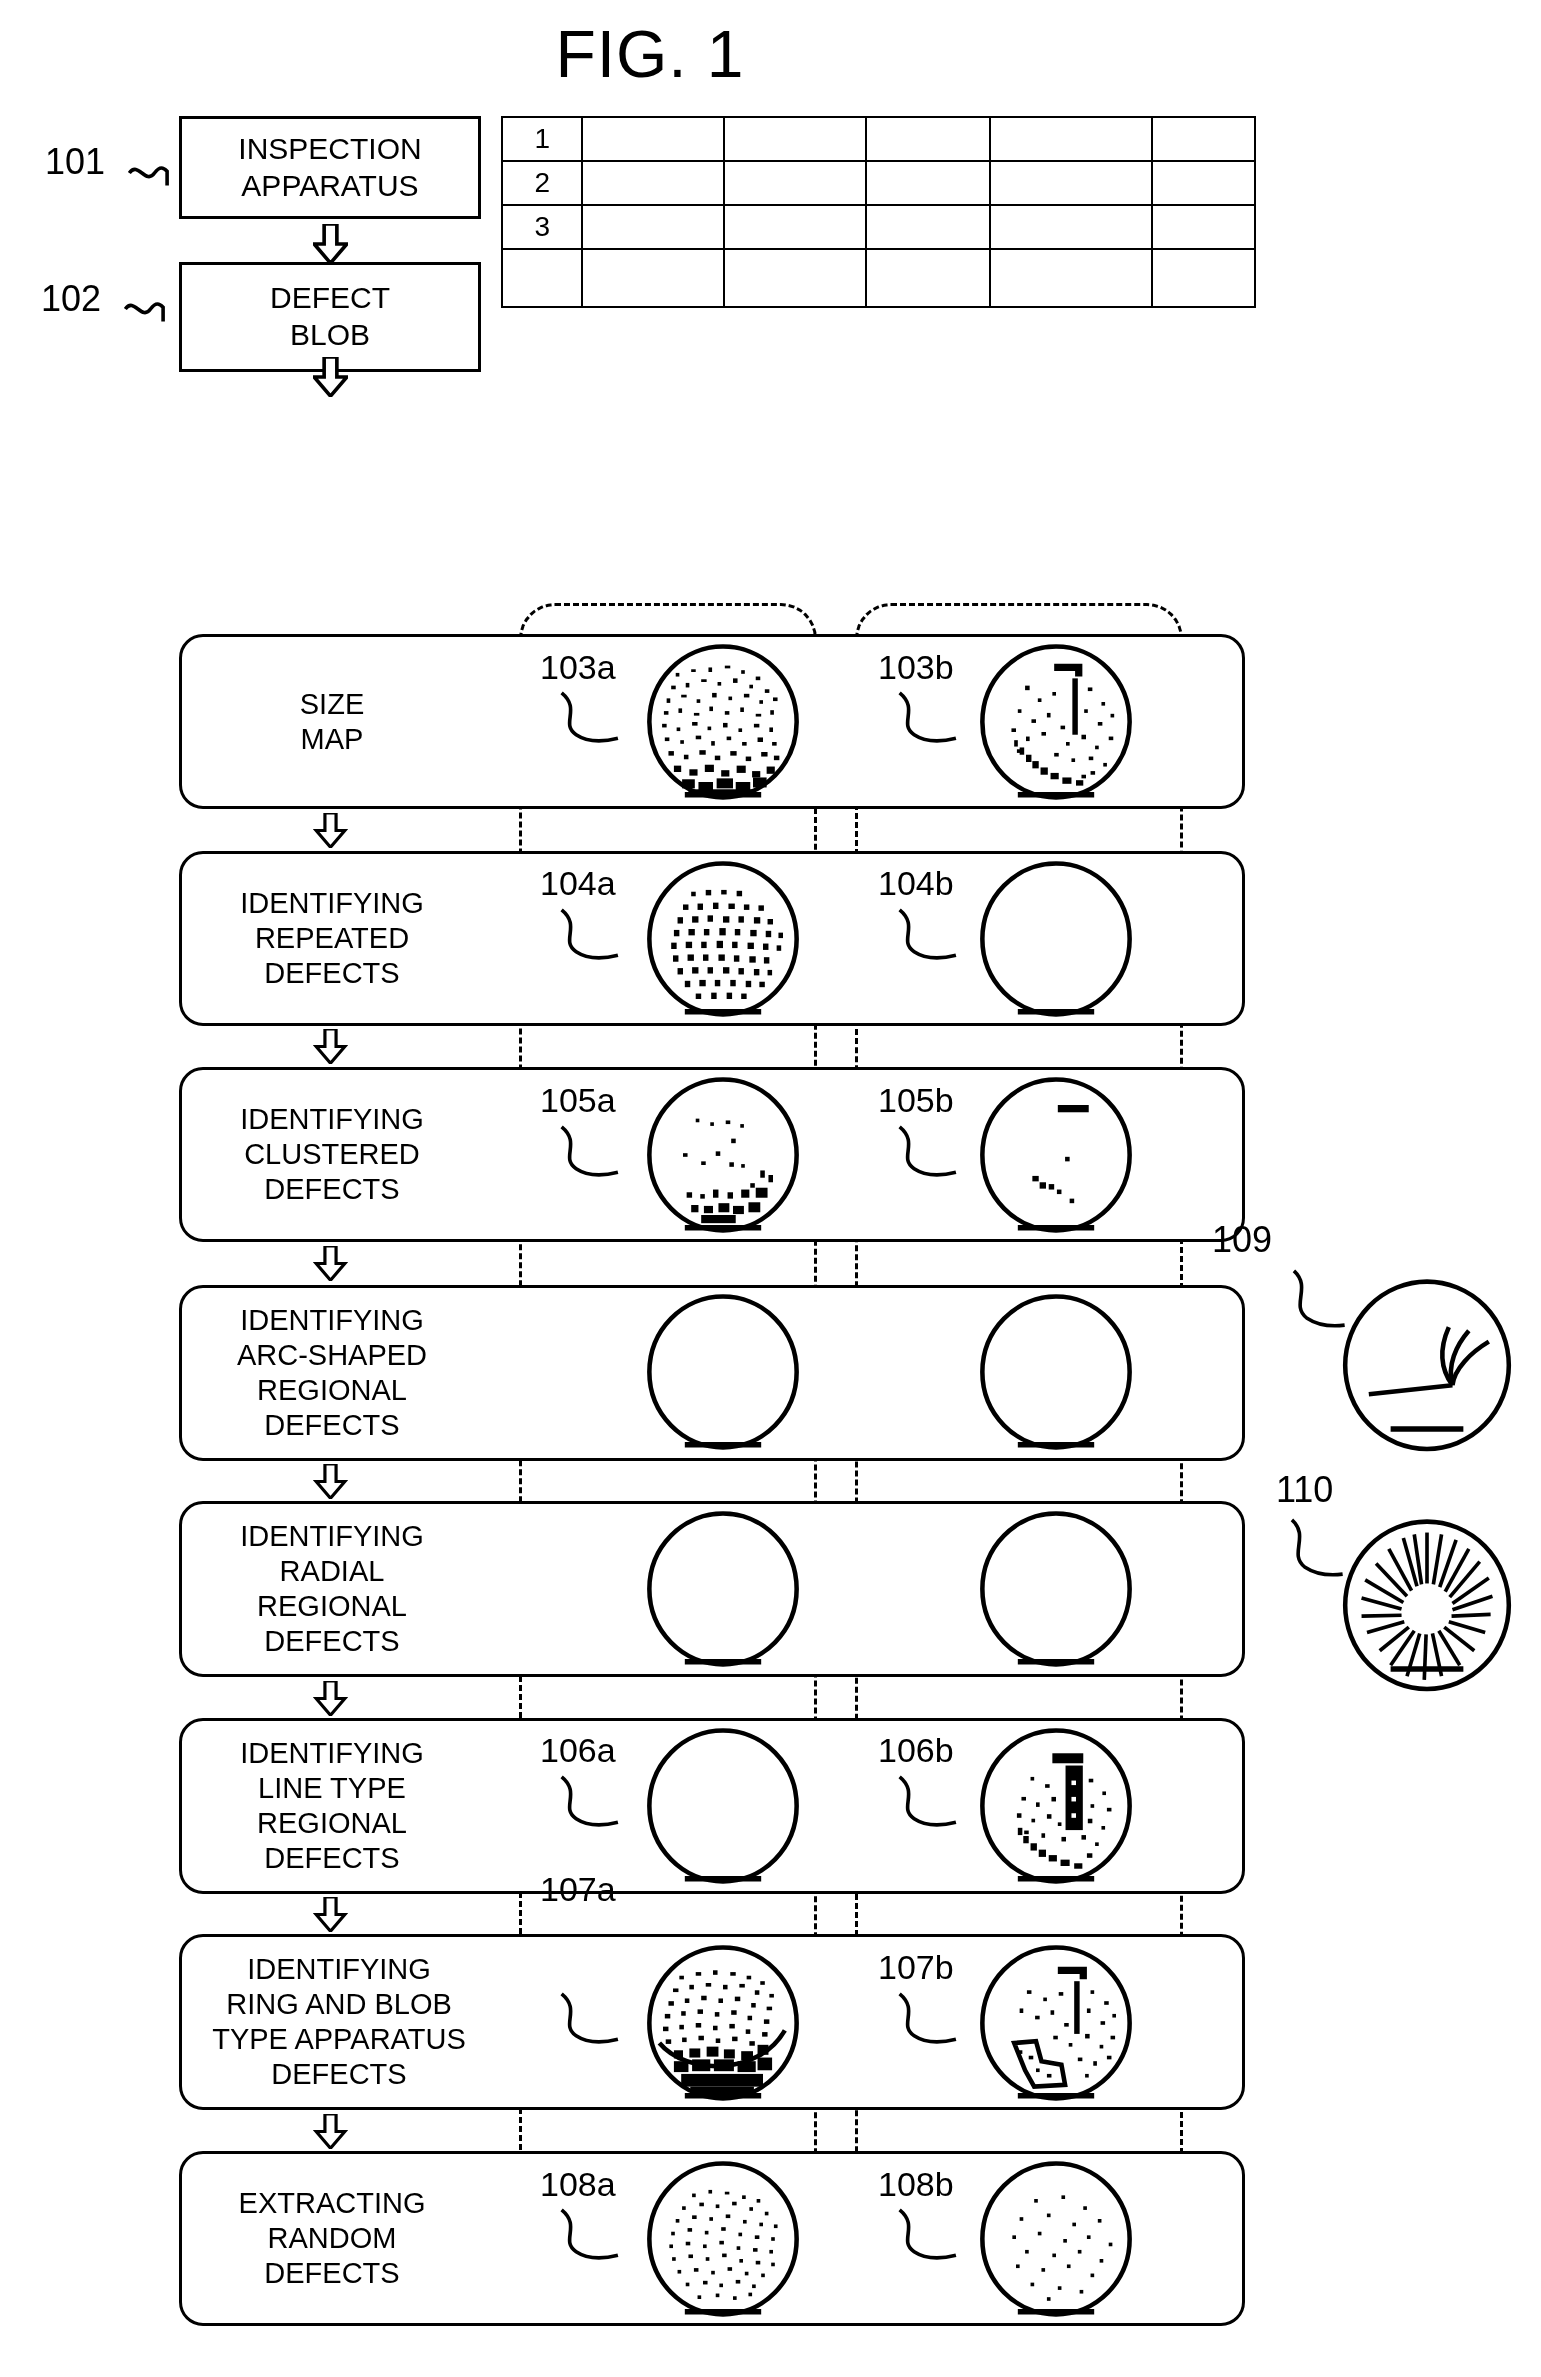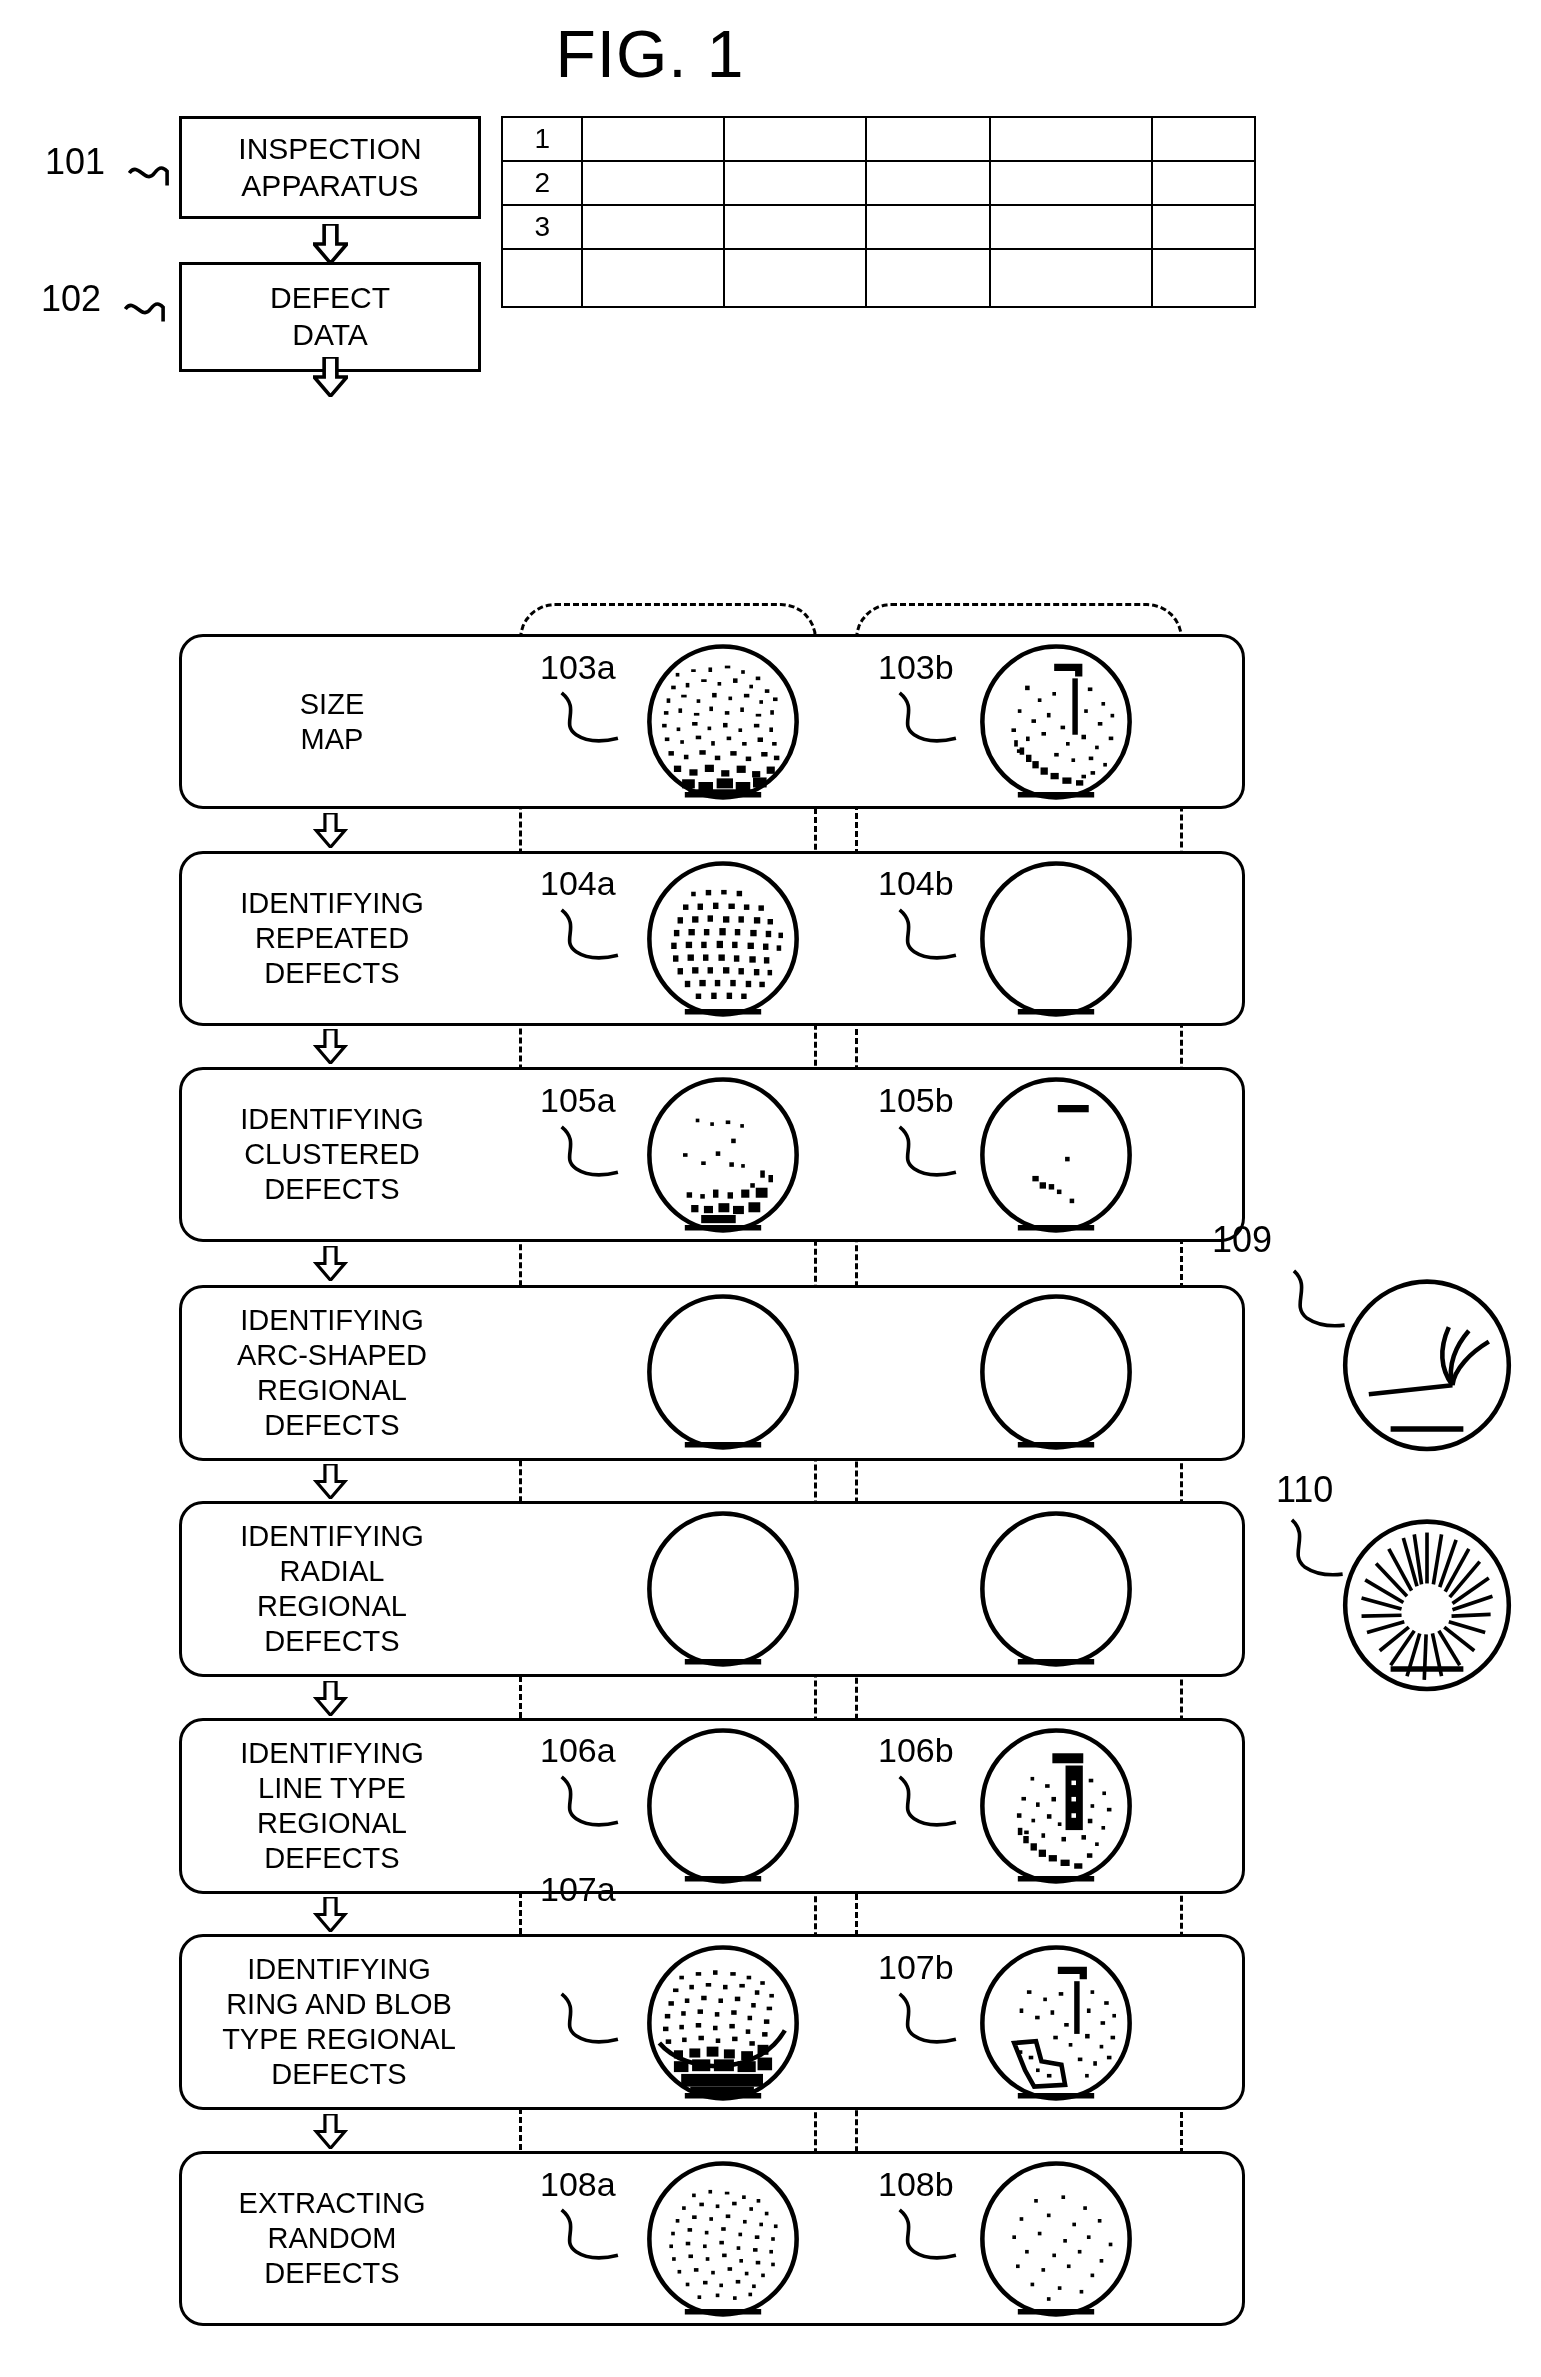--- a/index.html
+++ b/index.html
@@ -80,7 +80,7 @@
 <div class="abs block" style="left:179px;top:262px;width:302px;height:110px;">
   <div>
     <div>DEFECT</div>
-    <div>DATA</div>
+    <div>BLOB</div>
   </div>
 </div>
 

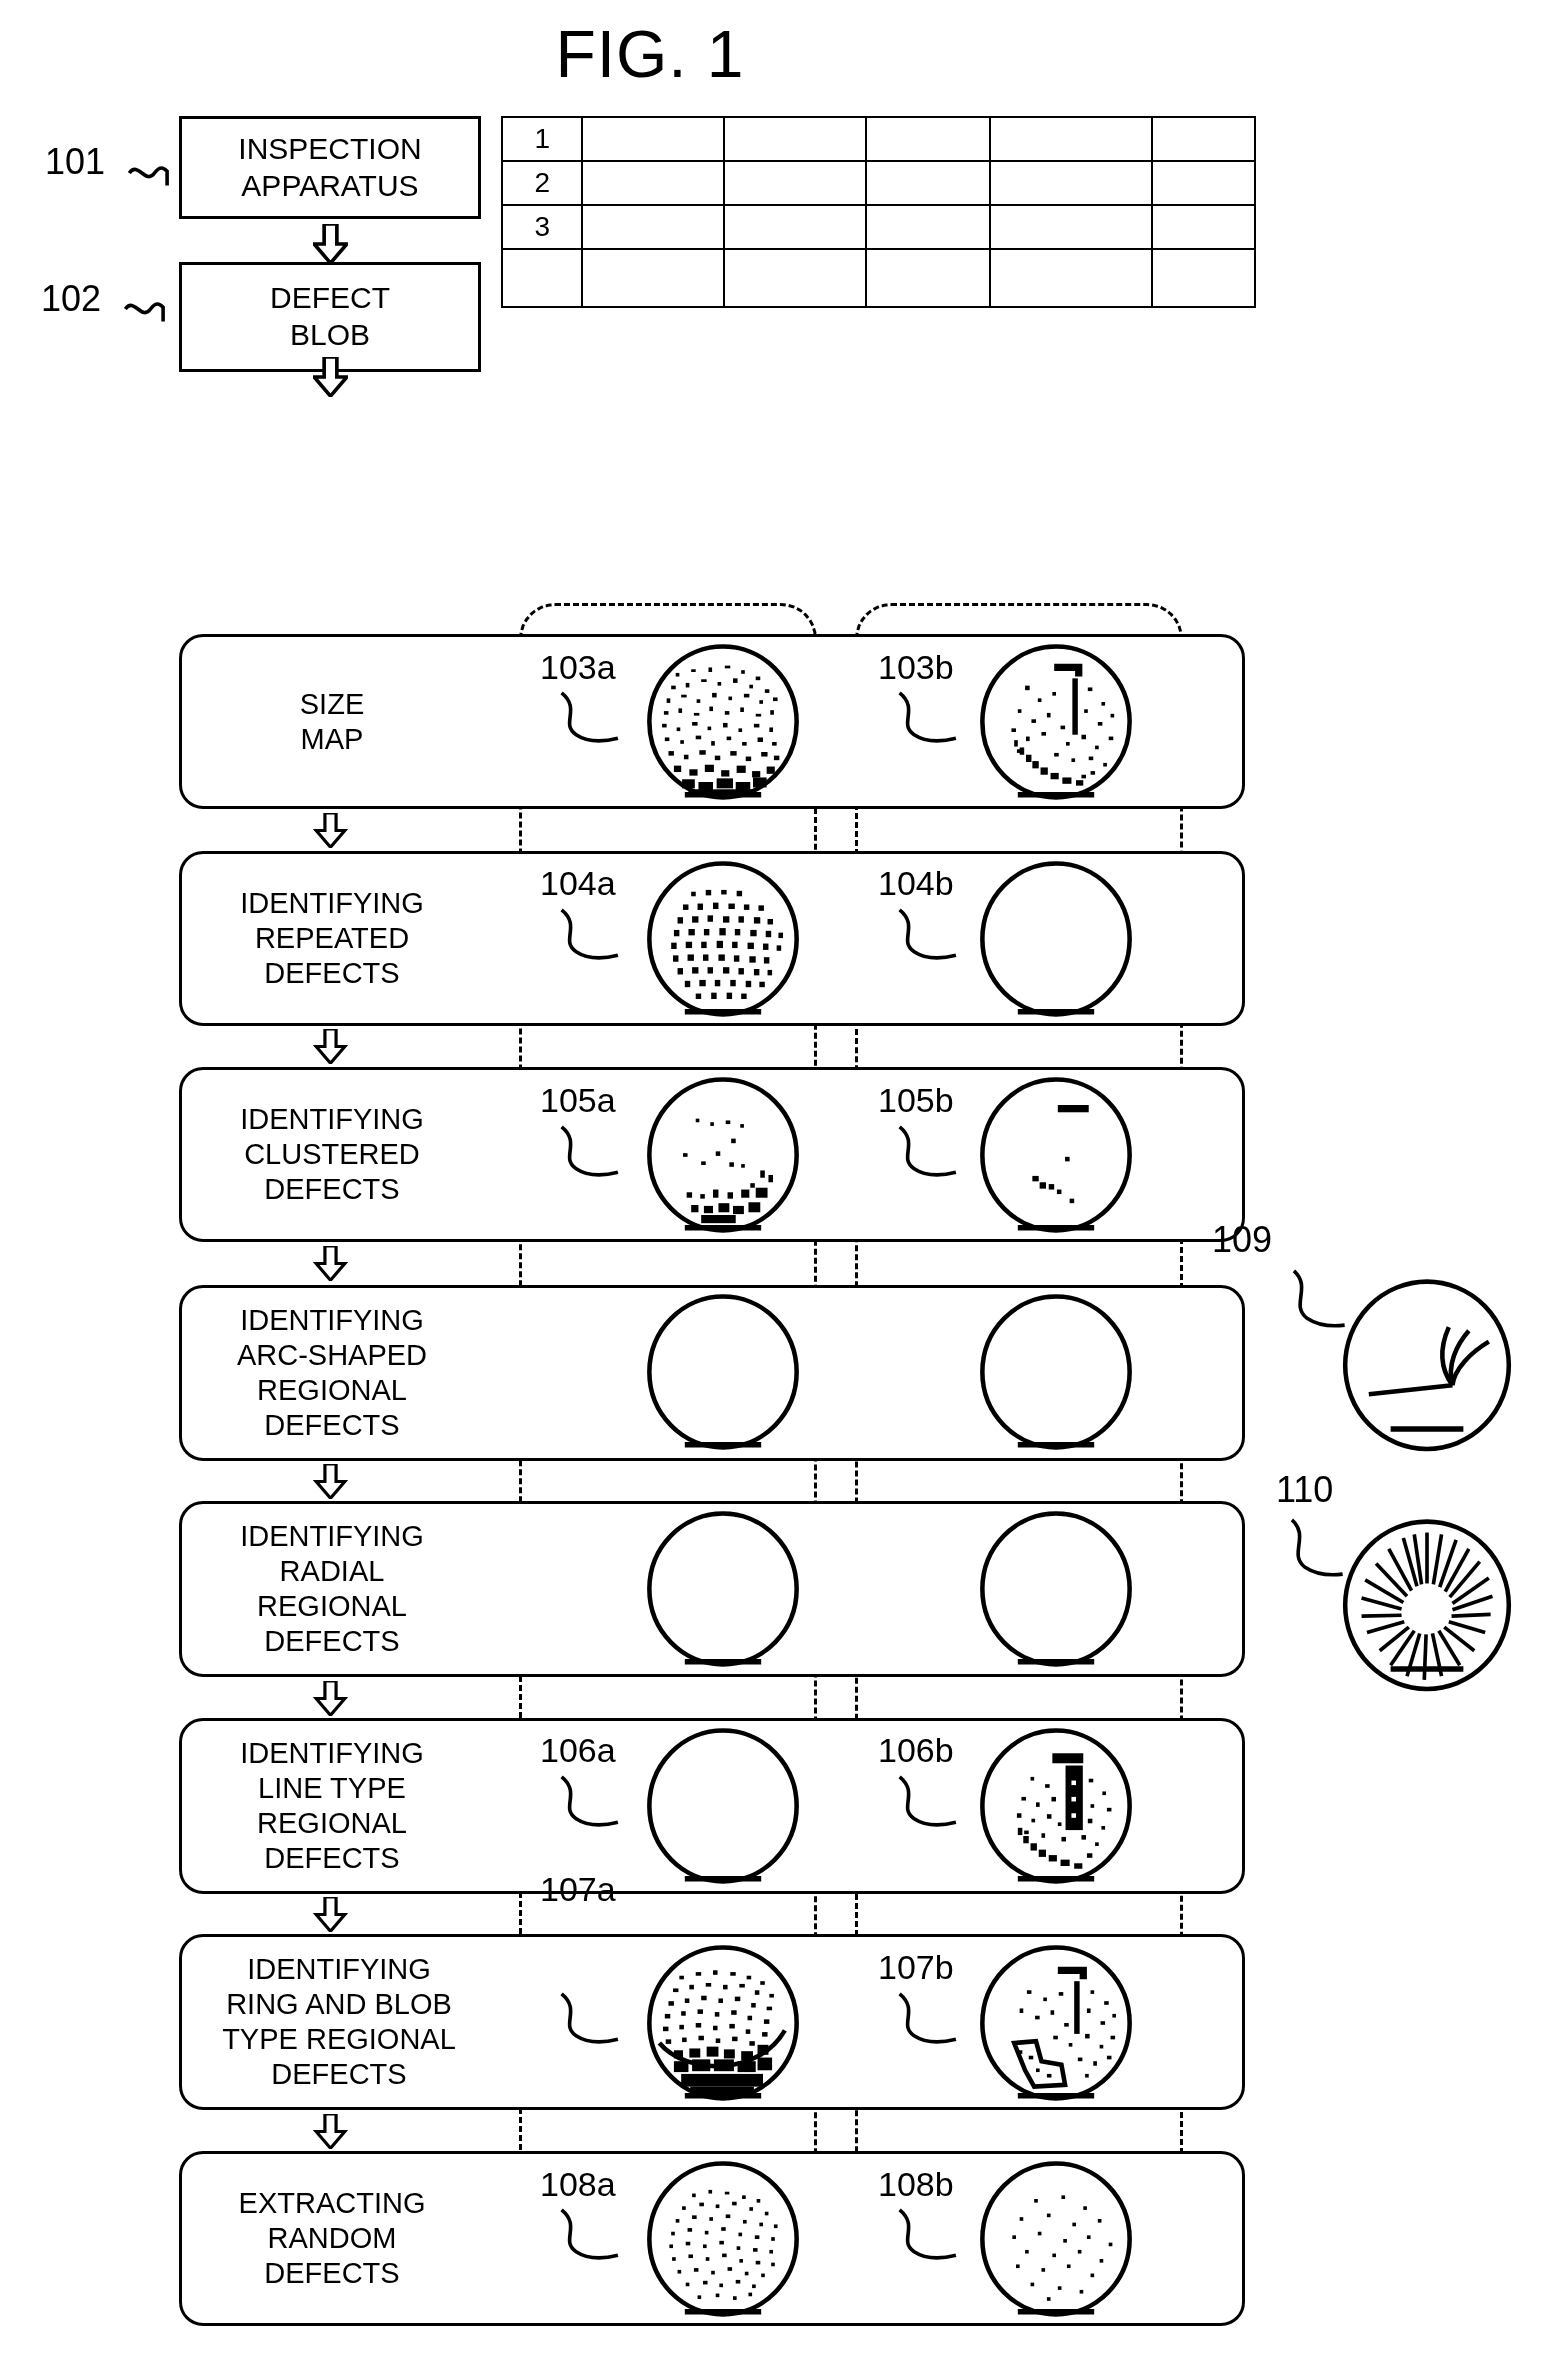--- a/index.html
+++ b/index.html
@@ -601,7 +601,7 @@
     <div>
       <div>IDENTIFYING</div>
       <div>RING AND BLOB</div>
-      <div>TYPE REGIONAL</div>
+      <div>TYPE APPARATUS</div>
       <div>DEFECTS</div>
     </div>
   </div>

